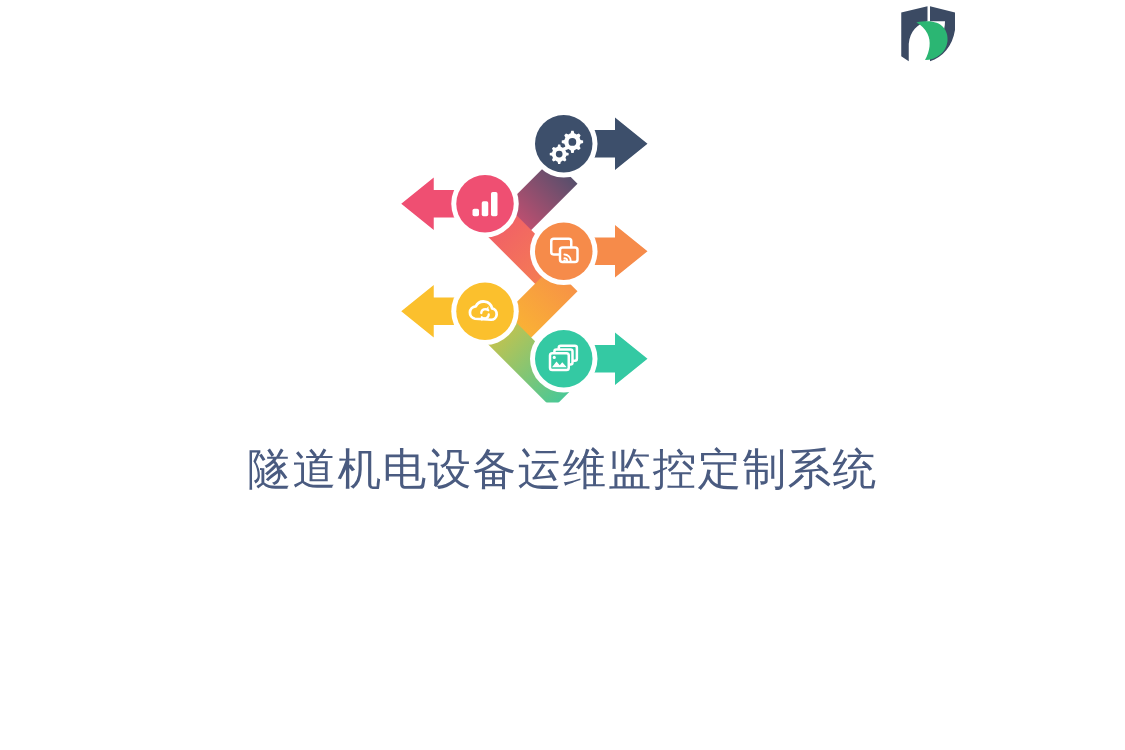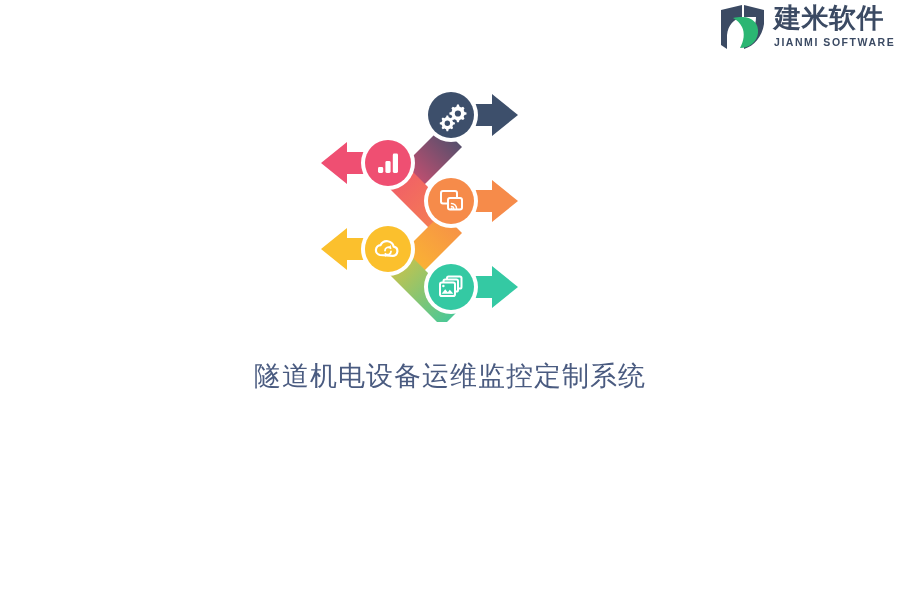--- a/index.html
+++ b/index.html
@@ -95,10 +95,6 @@
       <path d="M26 1 L46 6 L46 20 C44 33 36 42 26 45 L26 33 C34 29 38 22 38 13 L26 13 Z" fill="#3b4a63"></path>
       <path d="M24 13 C35 13 41 20 40 29 C39 38 31 44 22 44 C26 37 27 29 24 23 C22 19 19 16 15 14 C18 13 21 13 24 13 Z" fill="#2bb673"></path>
     </svg>
-  </div>
-  <div id="logo-words">
-    <div id="logo-cn">建米软件</div>
-    <div id="logo-en">JIANMI SOFTWARE</div>
   </div>
 </div>
 

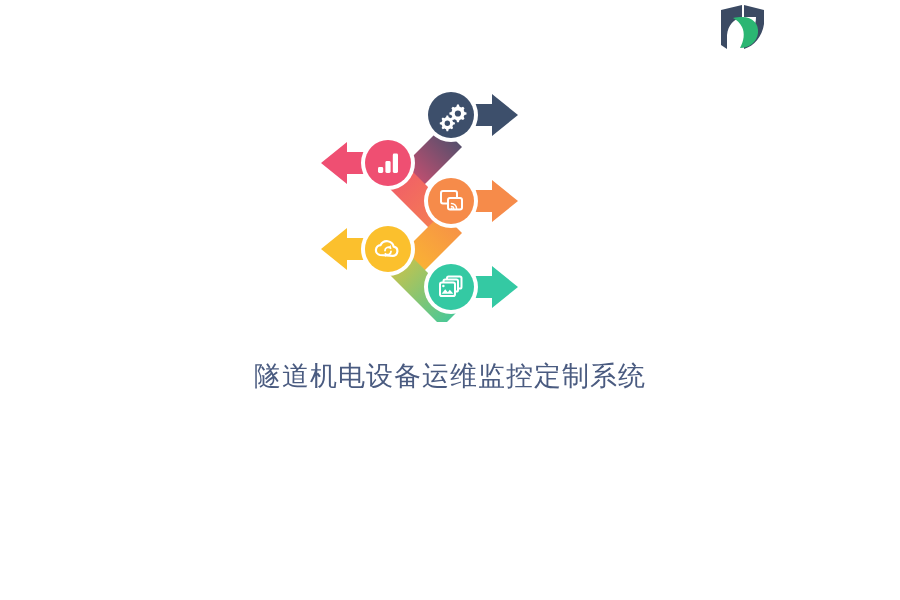--- a/index.html
+++ b/index.html
@@ -77,7 +77,7 @@
   }
   .title-line {
     font-family: "Liberation Serif", "DejaVu Serif", serif;
-    font-size: 27px;
+    font-size: 35px;
     font-weight: 400;
     color: #4a5b80;
     line-height: 48px;

